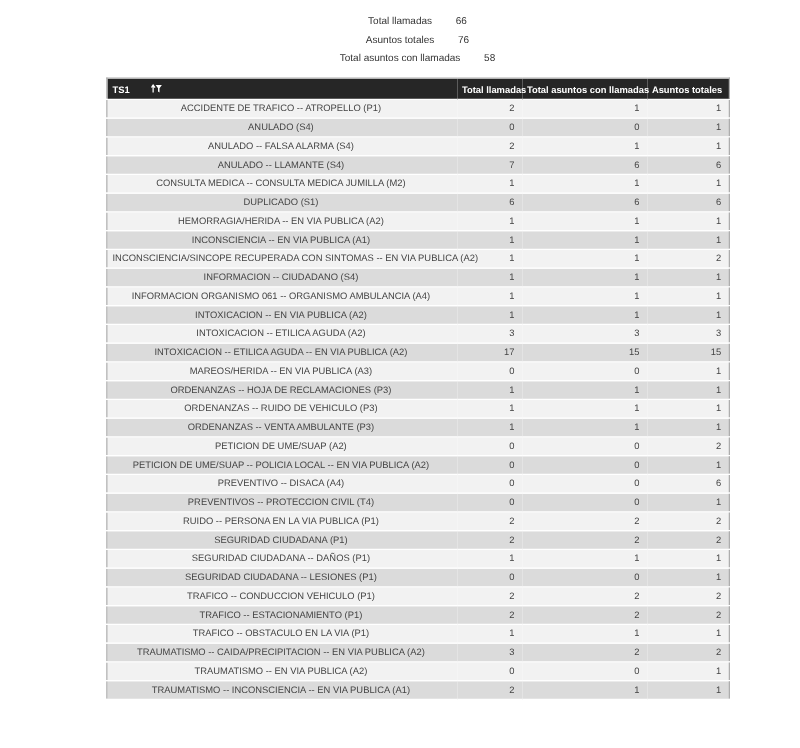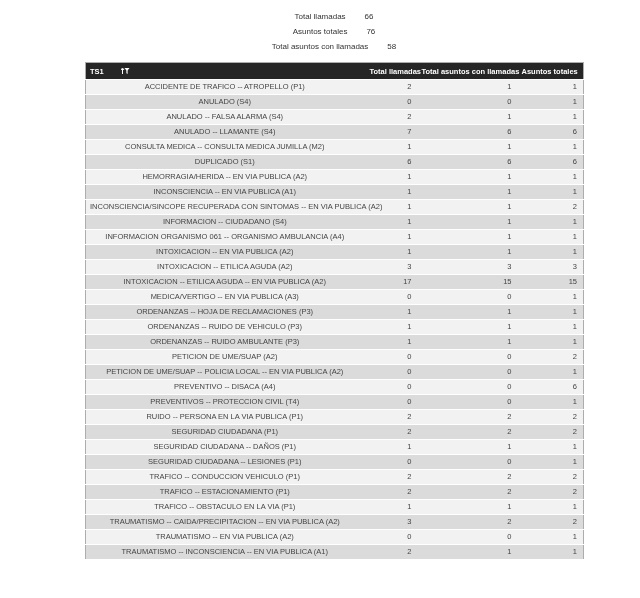--- a/index.html
+++ b/index.html
@@ -152,7 +152,7 @@
         <td class="num">15</td>
       </tr>
       <tr>
-        <td class="cat">MEDICA/VERTIGO -- EN VIA PUBLICA (A3)</td>
+        <td class="cat">MAREOS/HERIDA -- EN VIA PUBLICA (A3)</td>
         <td class="num">0</td>
         <td class="num">0</td>
         <td class="num">1</td>

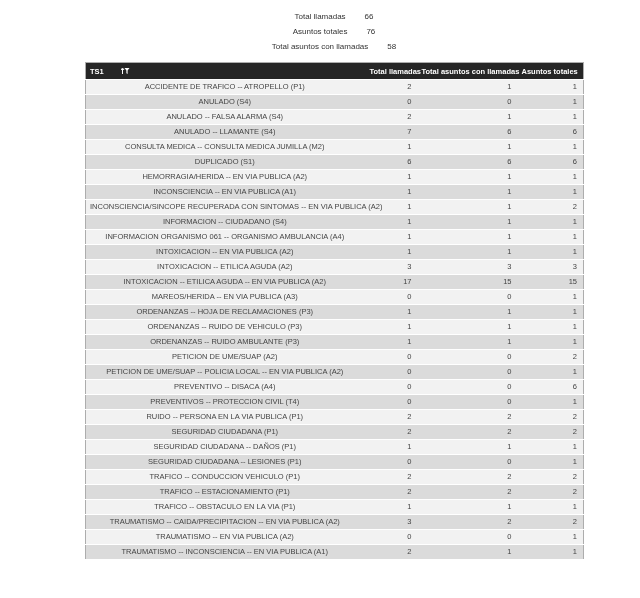--- a/index.html
+++ b/index.html
@@ -170,7 +170,7 @@
         <td class="num">1</td>
       </tr>
       <tr>
-        <td class="cat">ORDENANZAS -- RUIDO AMBULANTE (P3)</td>
+        <td class="cat">ORDENANZAS -- VENTA AMBULANTE (P3)</td>
         <td class="num">1</td>
         <td class="num">1</td>
         <td class="num">1</td>

